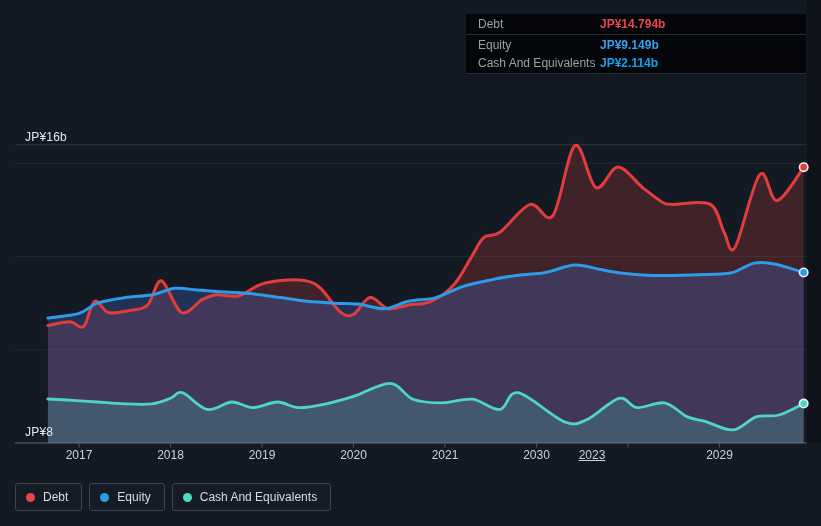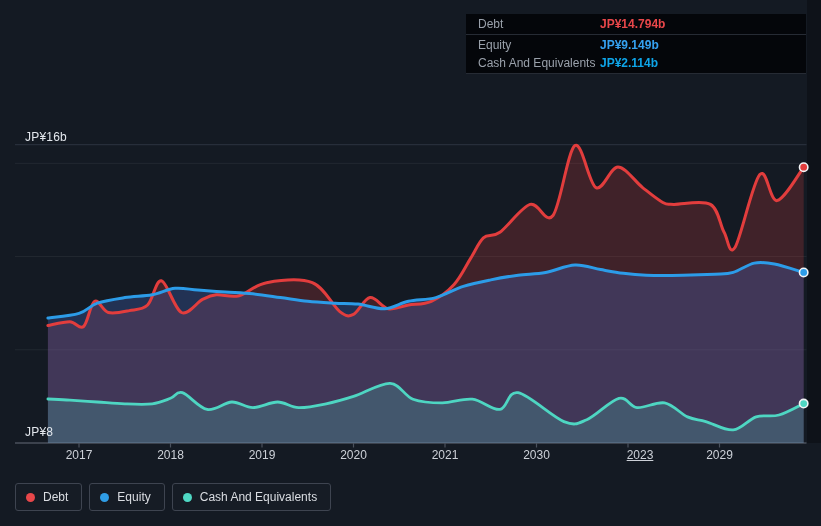--- a/index.html
+++ b/index.html
@@ -62,7 +62,7 @@
       <div class="xlab" style="left: 353.5px;">2020</div>
       <div class="xlab" style="left: 445px;">2021</div>
       <div class="xlab" style="left: 536.5px;">2030</div>
-      <div class="xlab" style="left: 640px; text-decoration: underline;">2023</div>
+      <div class="xlab" style="left: 592px; text-decoration: underline;">2023</div>
       <div class="xlab" style="left: 719.5px;">2029</div>
     </div>
 

